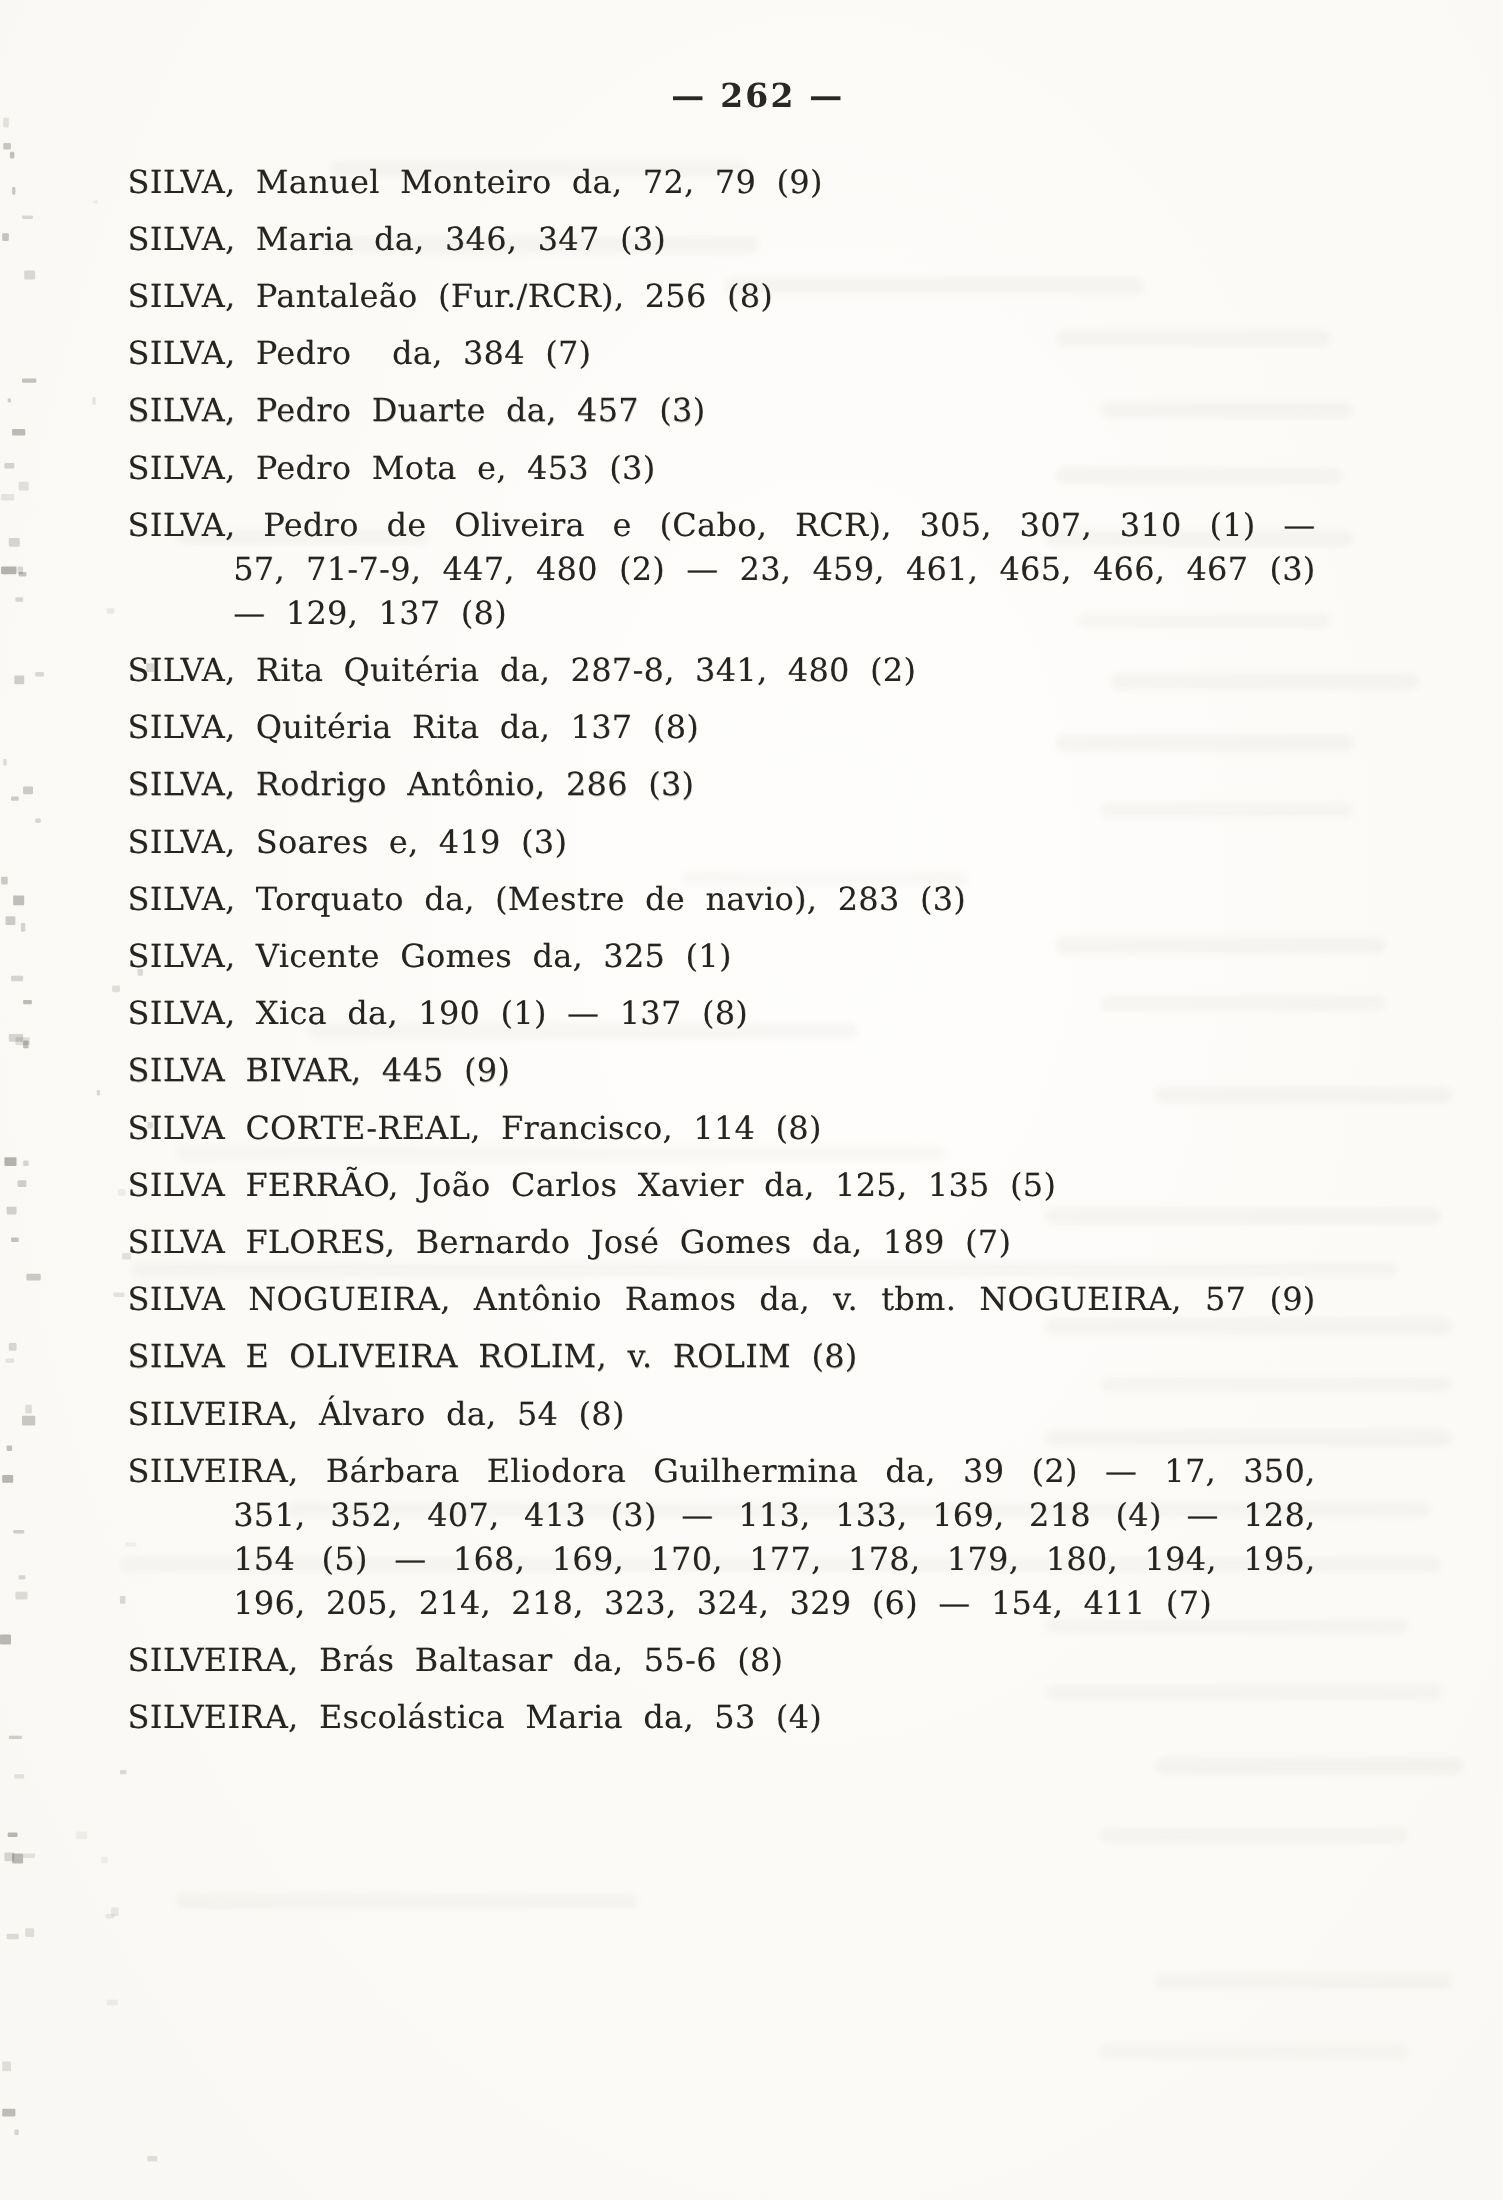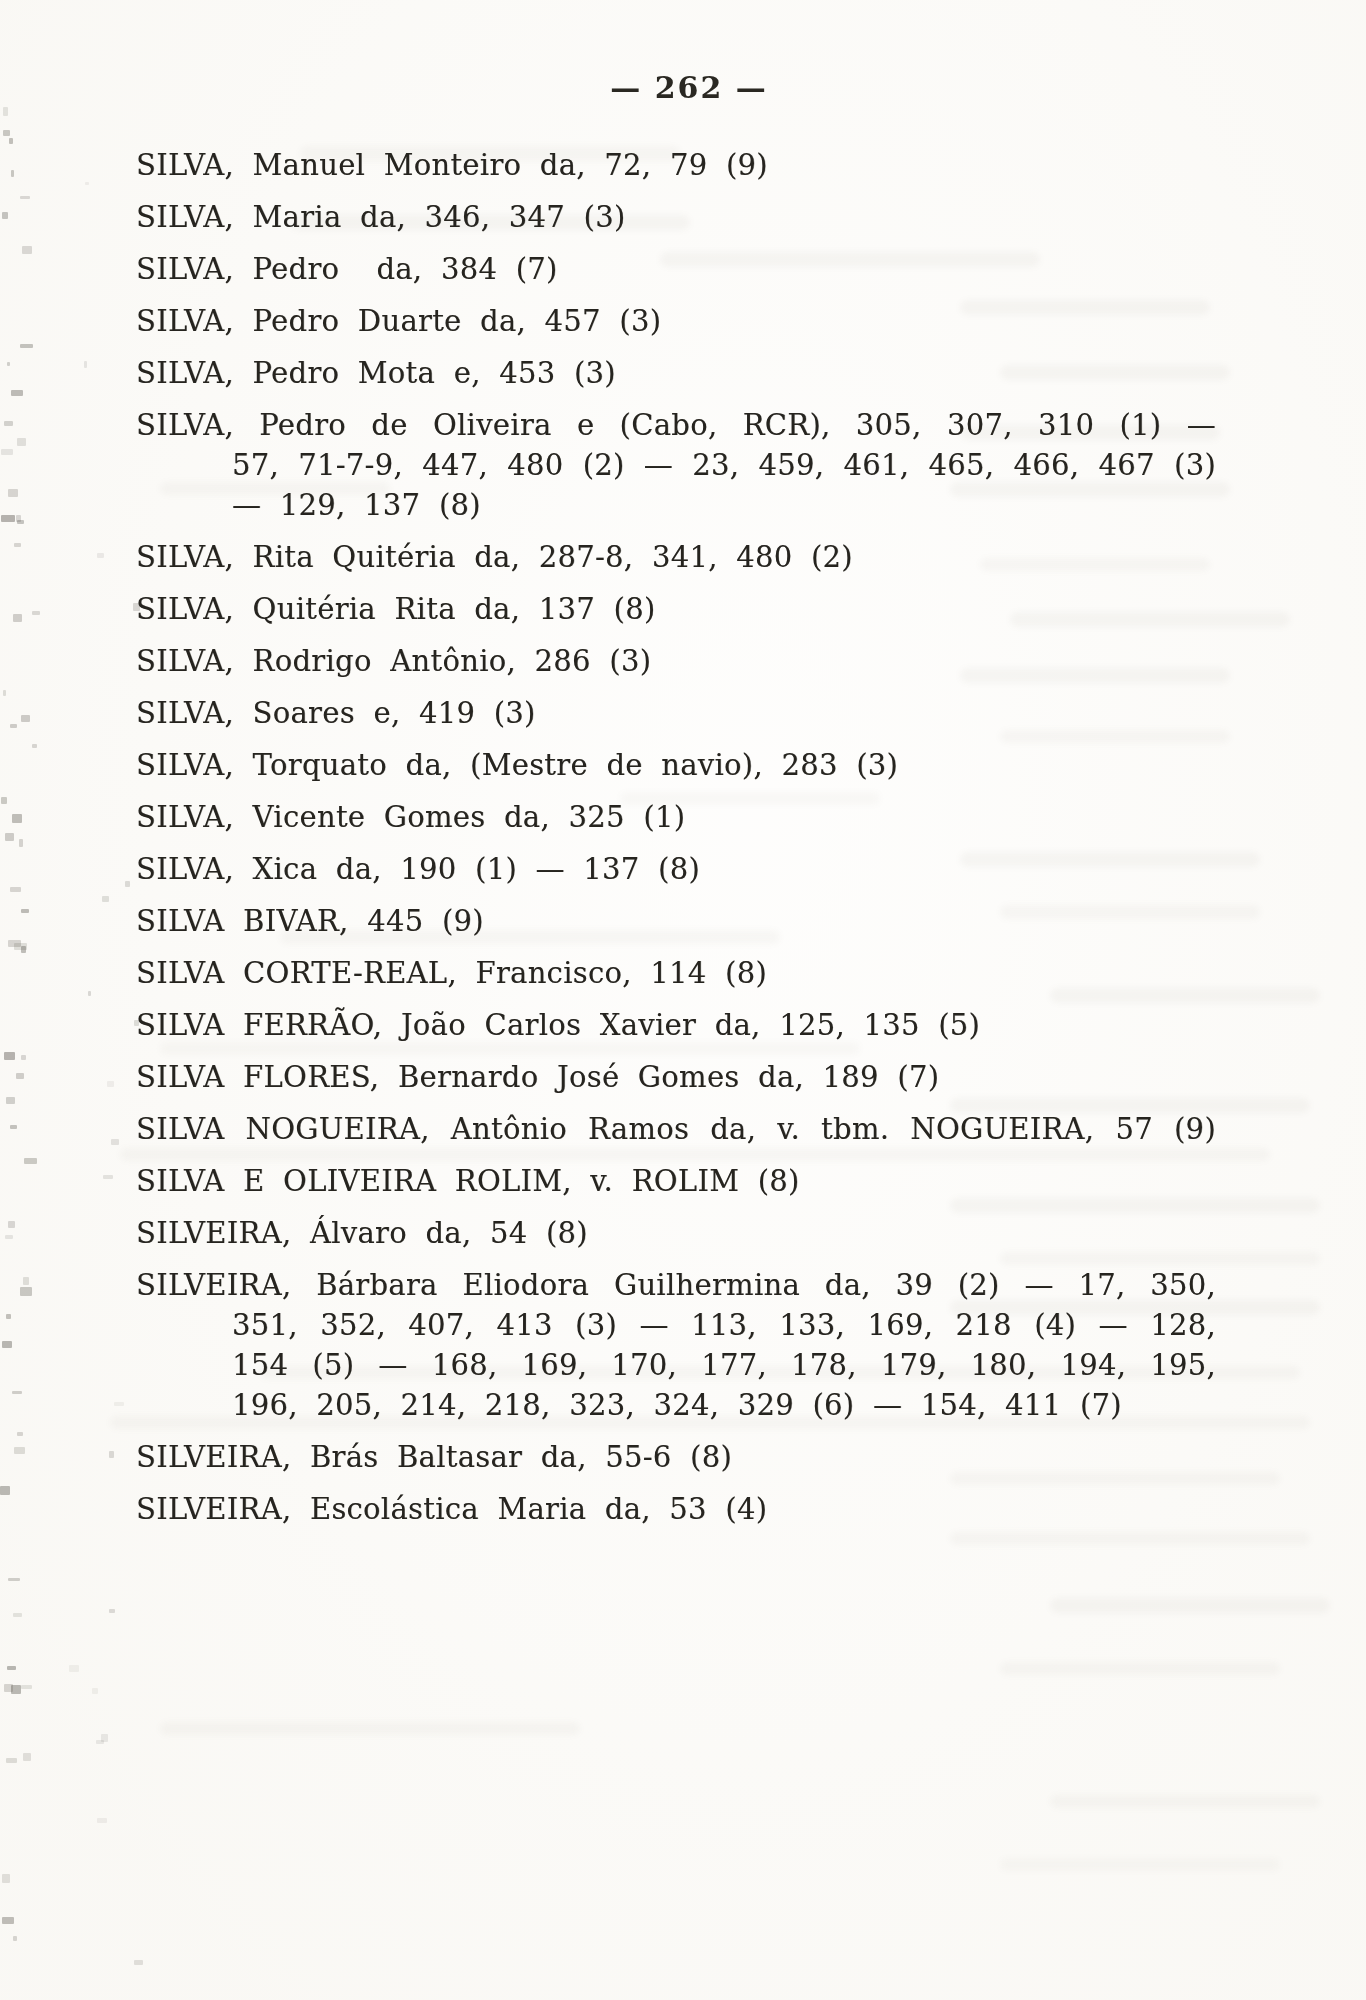--- a/index.html
+++ b/index.html
@@ -37,7 +37,7 @@
   #entries {
     position: absolute;
     top: 145px;
-    left: 136px;
+    left: 116px;
     width: 1080px;
   }
   .entry { margin-bottom: 12px; }

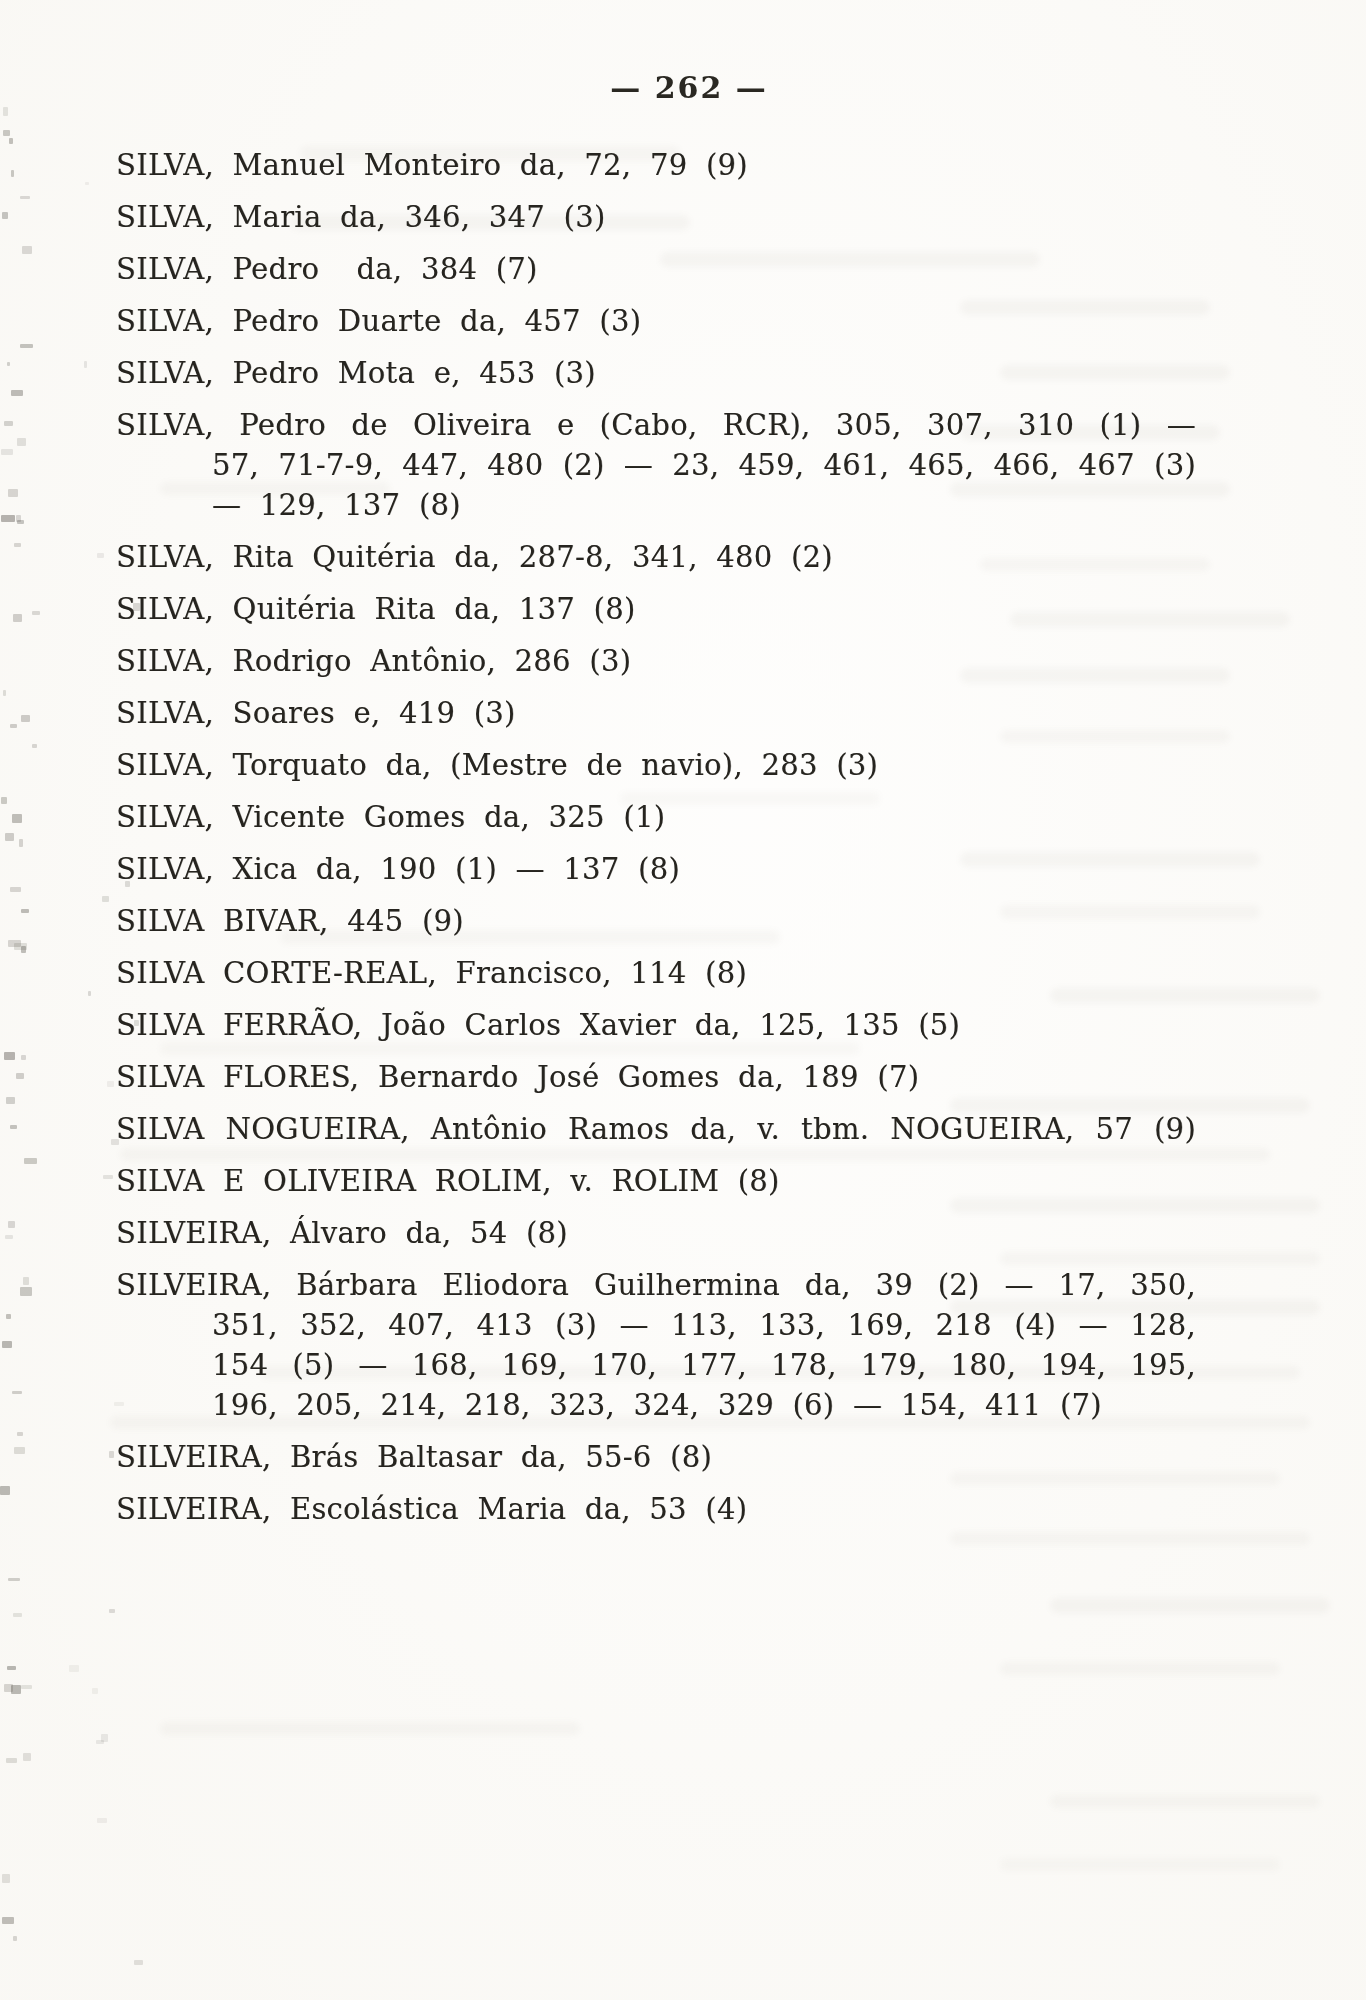--- a/index.html
+++ b/index.html
@@ -199,6 +199,9 @@
         <div class="line">SILVA, Maria da, 346, 347 (3)</div>
       </div>
       <div class="entry">
+        <div class="line">SILVA, Pantaleão (Fur./RCR), 256 (8)</div>
+      </div>
+      <div class="entry">
         <div class="line">SILVA, Pedro&nbsp; da, 384 (7)</div>
       </div>
       <div class="entry">

